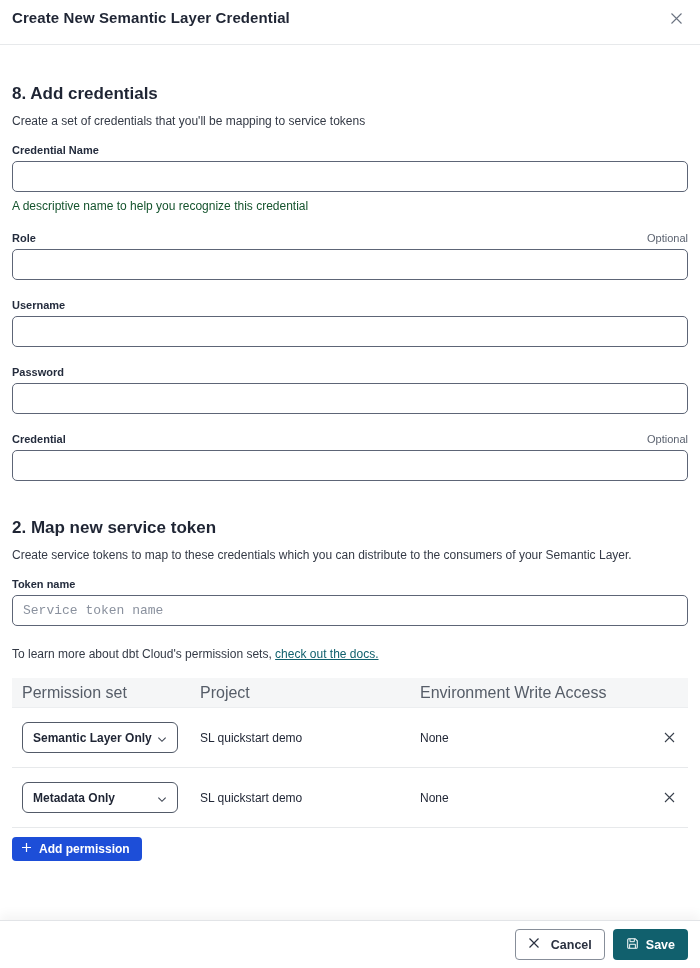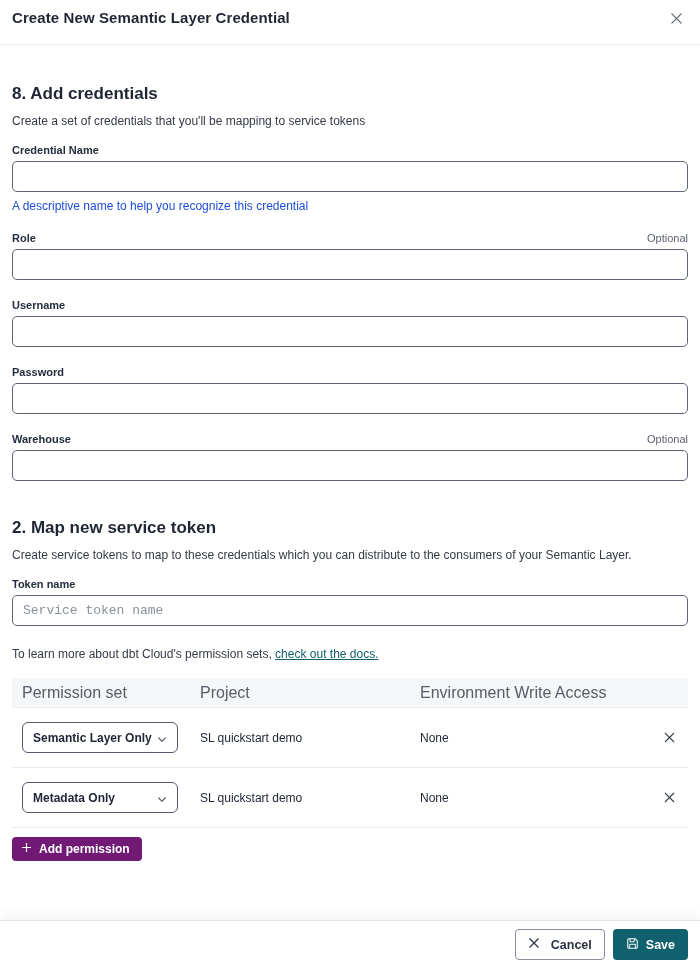--- a/index.html
+++ b/index.html
@@ -25,7 +25,7 @@
   .optional { font-size:11px; color:#5c6370; }
   .text-input { width:100%; height:31px; border:1px solid #5d6576; border-radius:5px; padding:0 10px; font-size:13px; font-family:Liberation Mono, monospace; color:#ec4899; background:#fff; }
   .text-input::placeholder { color:#8a919e; }
-  .help-text { font-size:12px; color:#1d4ed8; margin-top:7px; }
+  .help-text { font-size:12px; color:#14532d; margin-top:7px; }
 
   .select-box { width:100%; height:31px; border:1px solid #5d6576; border-radius:5px; padding:0 12px; display:flex; align-items:center; justify-content:space-between; font-size:13px; color:#1f2534; background:#fff; cursor:pointer; }
 

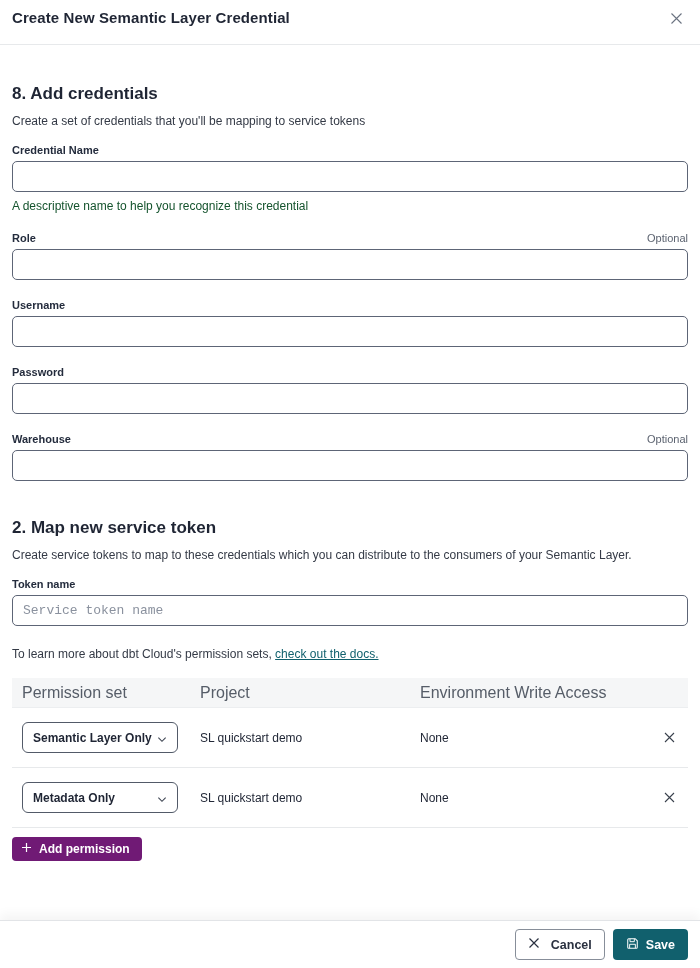--- a/index.html
+++ b/index.html
@@ -107,7 +107,7 @@
 
     <div class="field" style="margin-top:19px;">
       <div class="field-label-row">
-        <span class="field-label">Warehouse</span>
+        <span class="field-label">Credential</span>
         <span class="optional">Optional</span>
       </div>
       <input class="text-input" type="text" value="" style="">

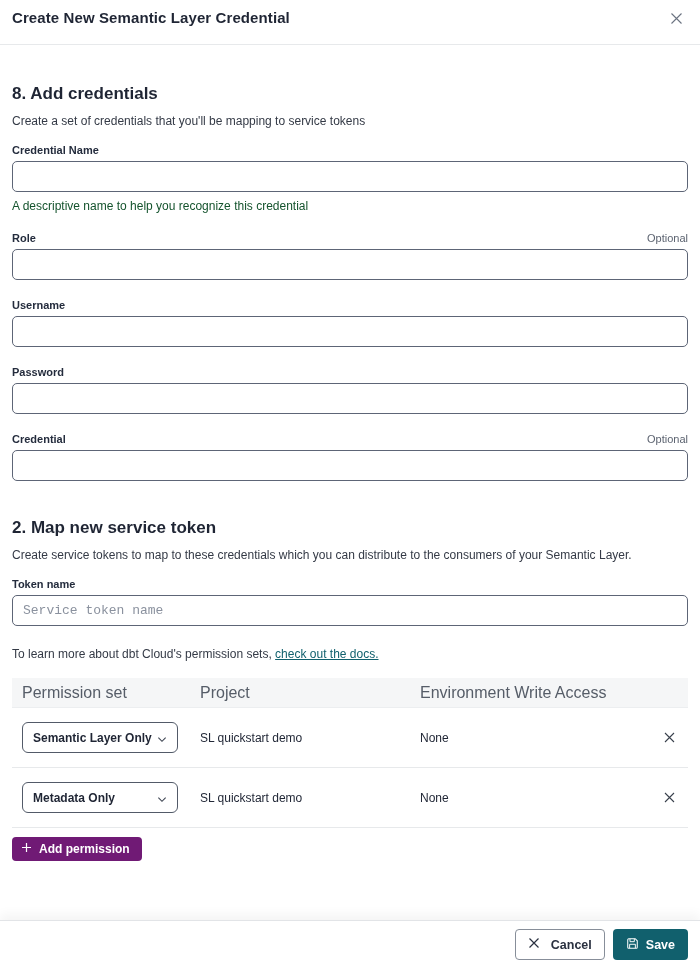--- a/index.html
+++ b/index.html
@@ -46,7 +46,7 @@
   .row-remove { justify-self:end; }
 
   
-  .add-permission-btn { margin-top:9px; height:24px; display:inline-flex; align-items:center; gap:7px; background:#701a75; color:#fff; border:none; border-radius:4px; padding:0 12px 0 9px; font-size:12px; font-weight:bold; font-family:"Liberation Sans",sans-serif; cursor:pointer; }
+  .add-permission-btn { margin-top:9px; height:24px; display:inline-flex; align-items:center; gap:7px; background:#1d4ed8; color:#fff; border:none; border-radius:4px; padding:0 12px 0 9px; font-size:12px; font-weight:bold; font-family:"Liberation Sans",sans-serif; cursor:pointer; }
 
   
   .modal-footer { flex:0 0 48px; border-top:1px solid #e2e4e7; box-shadow:0 -6px 10px rgba(0,0,0,0.045); display:flex; align-items:center; justify-content:flex-end; gap:8px; padding:0 12px; background:#fff; }

